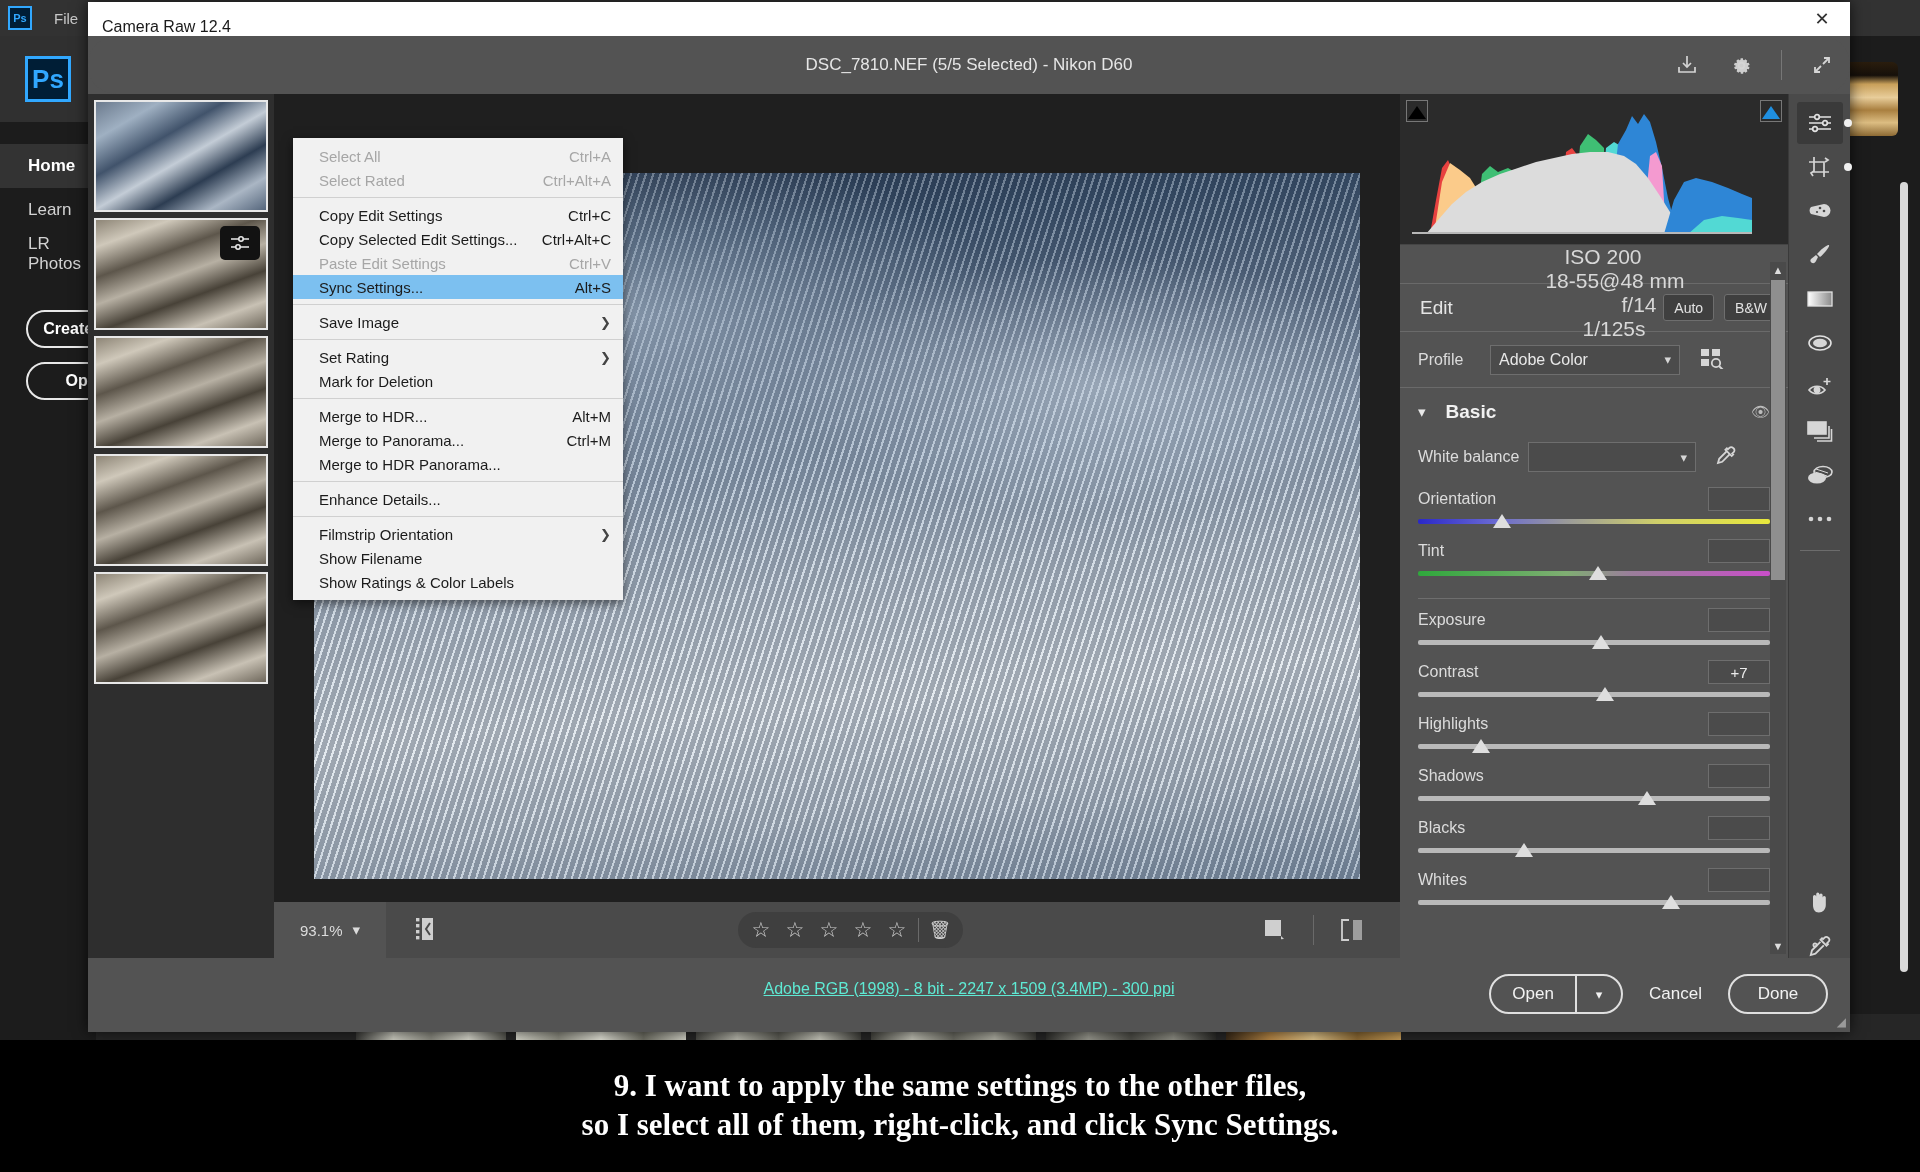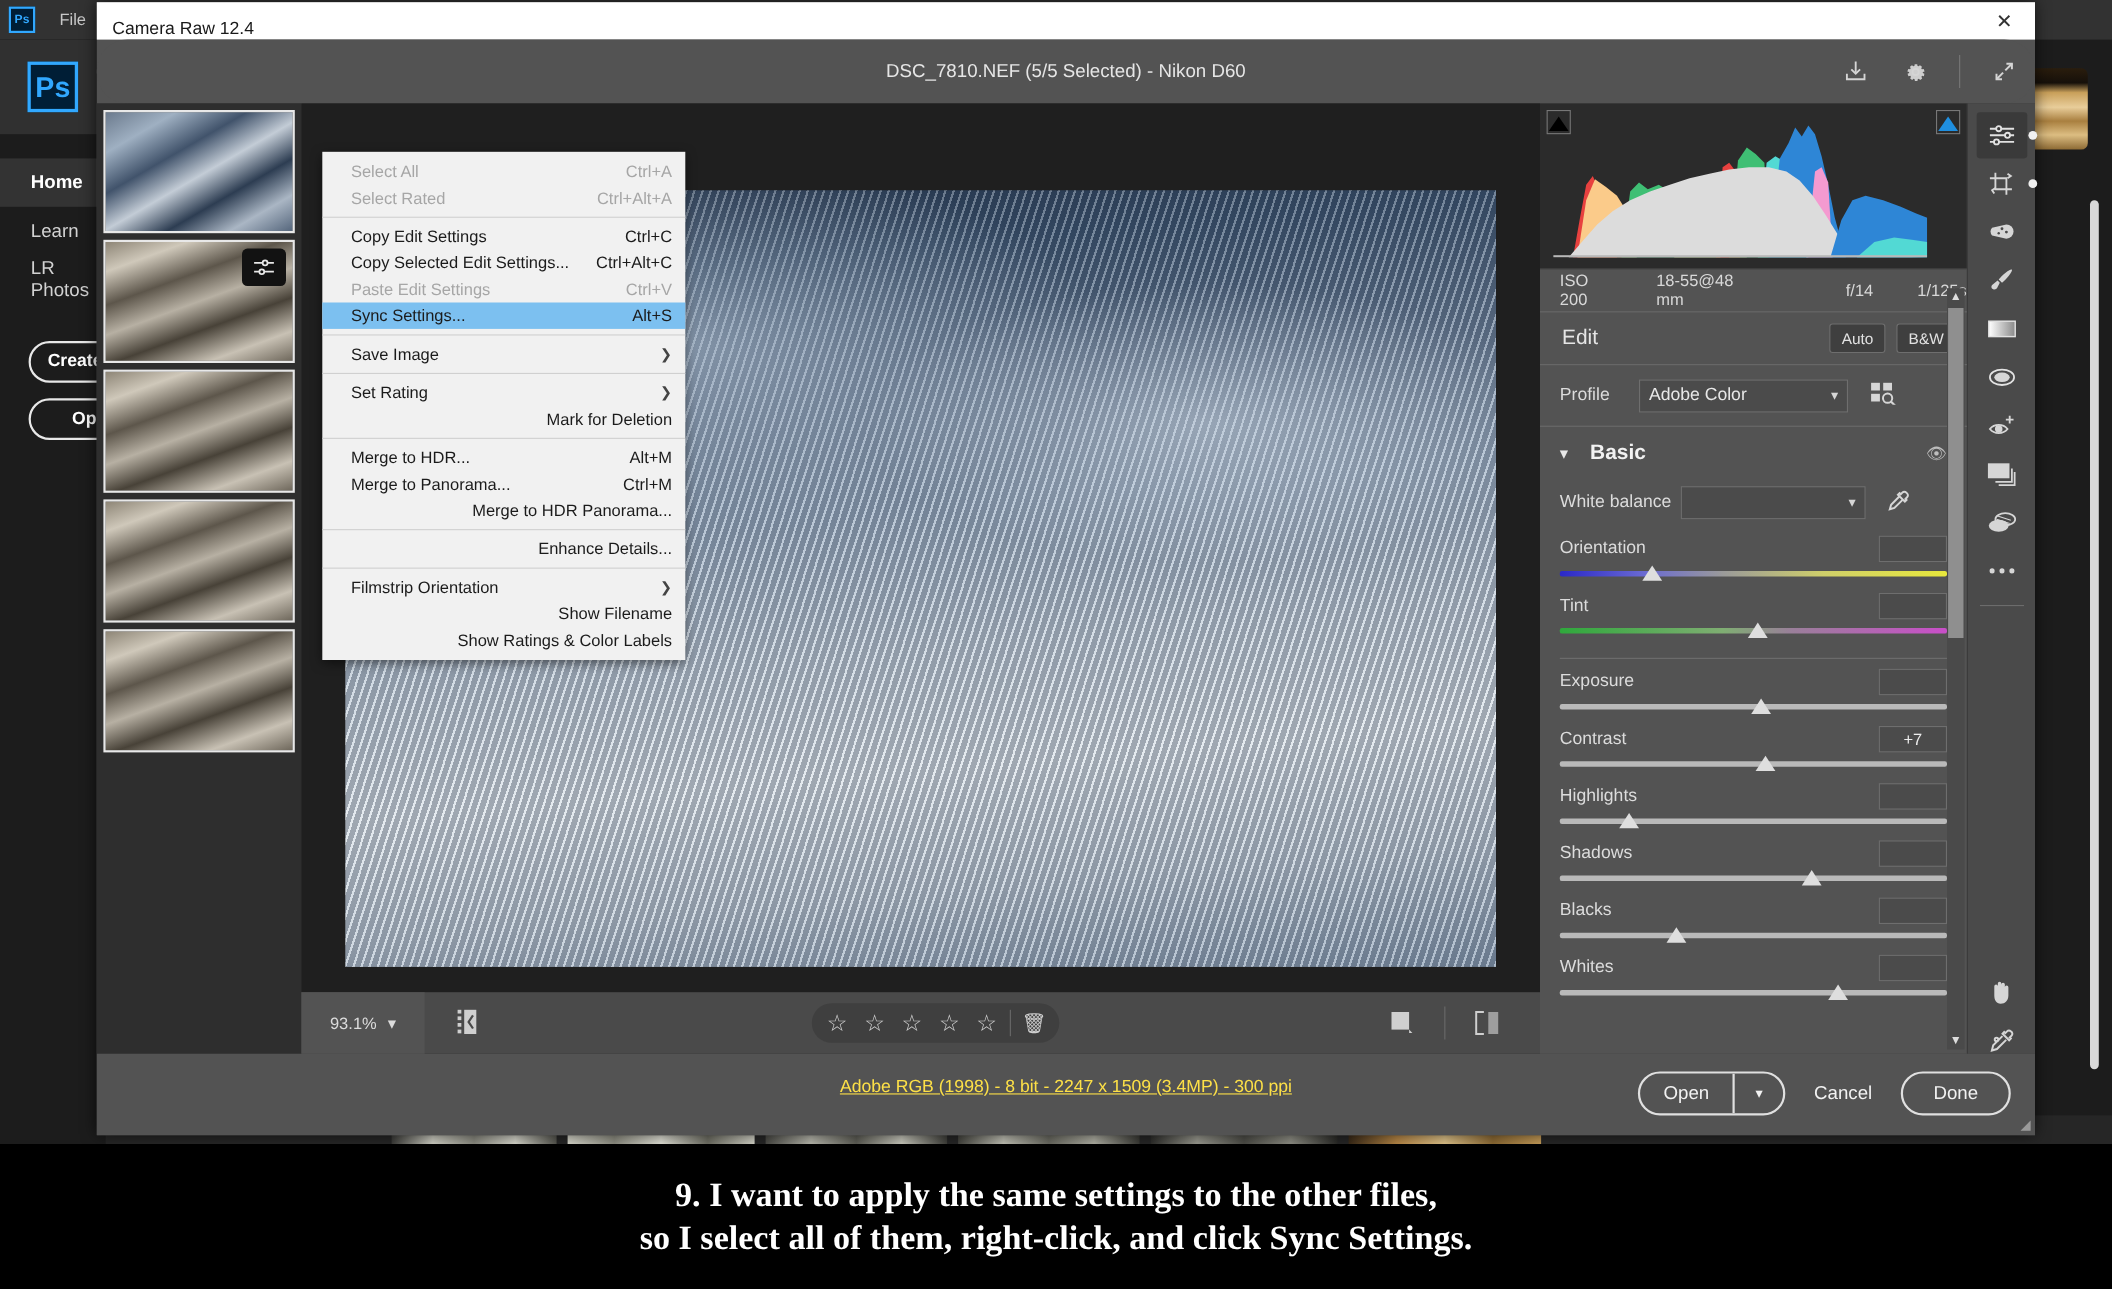--- a/index.html
+++ b/index.html
@@ -155,7 +155,7 @@
   
   .ctxmenu { position:absolute; left:205px; top:136px; width:330px; background:#f1f1f1;
      box-shadow:0 3px 10px rgba(0,0,0,.55); padding:6px 0; z-index:60; }
-  .ctx-item { height:24px; display:flex; align-items:center; padding:0 12px 0 26px; color:#1b1b1b; font-size:15px; position:relative;justify-content:flex-end; }
+  .ctx-item { height:24px; display:flex; align-items:center; padding:0 12px 0 26px; color:#1b1b1b; font-size:15px; position:relative; }
   .ctx-item.dim { color:#a6a6a6; }
   .ctx-item.hl { background:#7cc0f0; }
   .ctx-item .acc { margin-left:auto; font-size:15px; }

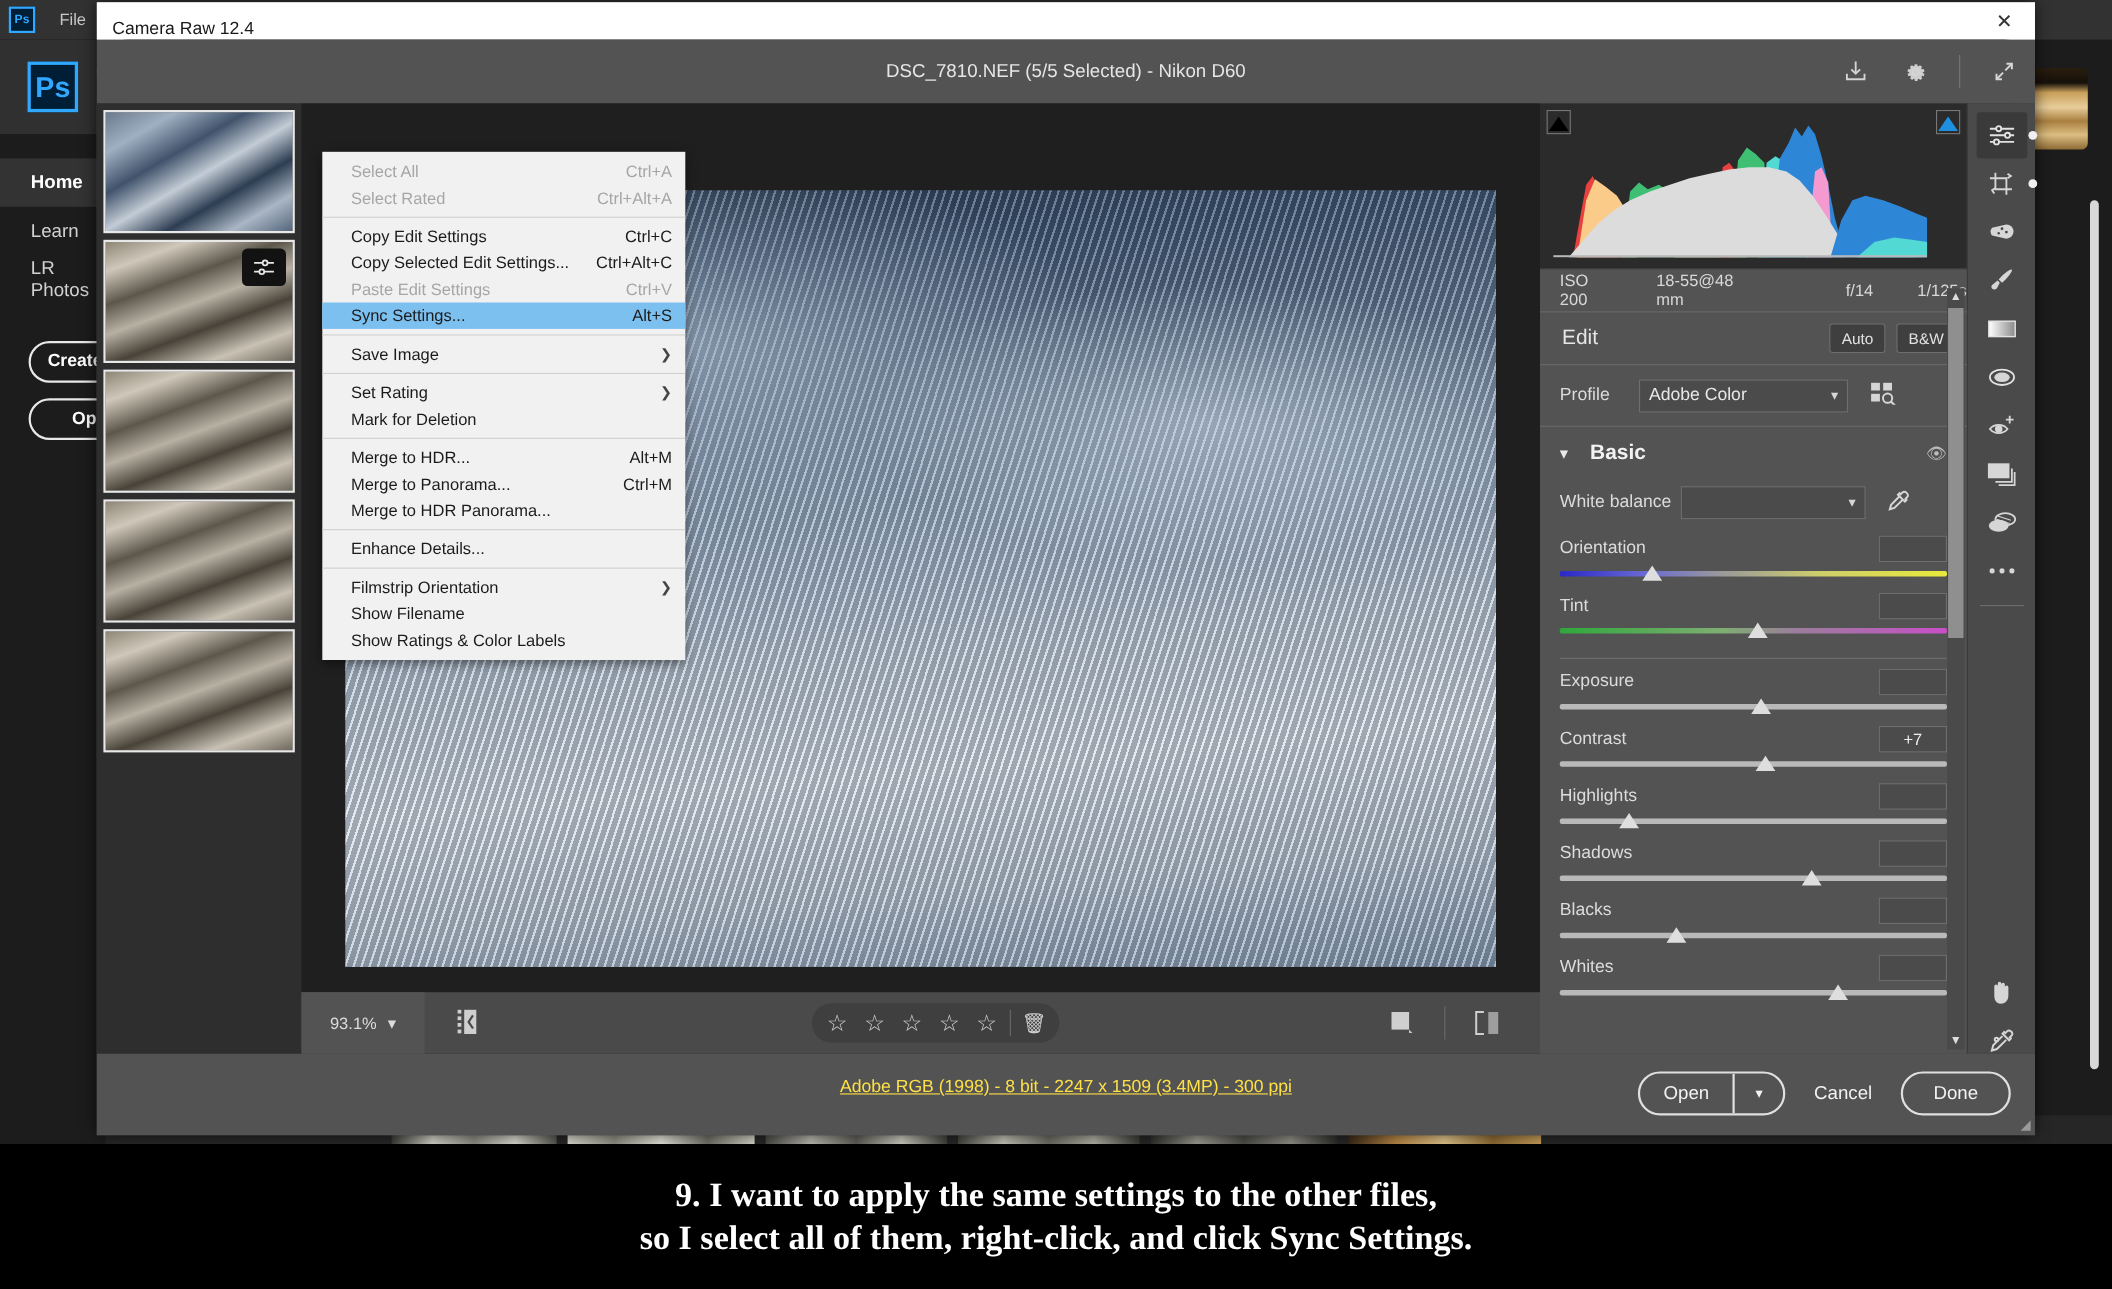--- a/index.html
+++ b/index.html
@@ -83,8 +83,8 @@
   .clip-tri.blue { border-bottom-color:#1f8fe0; }
   .hist-canvas { position:absolute; left:12px; right:12px; top:14px; height:126px; }
 
-  .exif { height:40px; display:flex; align-items:center; color:#d8d8d8; font-size:15px;
-     border-bottom:1px solid #6a6a6a; border-top:1px solid #454545; }
+  .exif { height:40px; display:flex; align-items:center; color:#d8d8d8; font-size:21px;
+     border-bottom:1px solid #6a6a6a; border-top:1px solid #454545;flex-direction:column; }
   .exif span { }
   .exif .e1{ margin-left:18px; } .exif .e2{ margin-left:42px; } .exif .e3{ margin-left:90px; } .exif .e4{ margin-left:40px; }
 

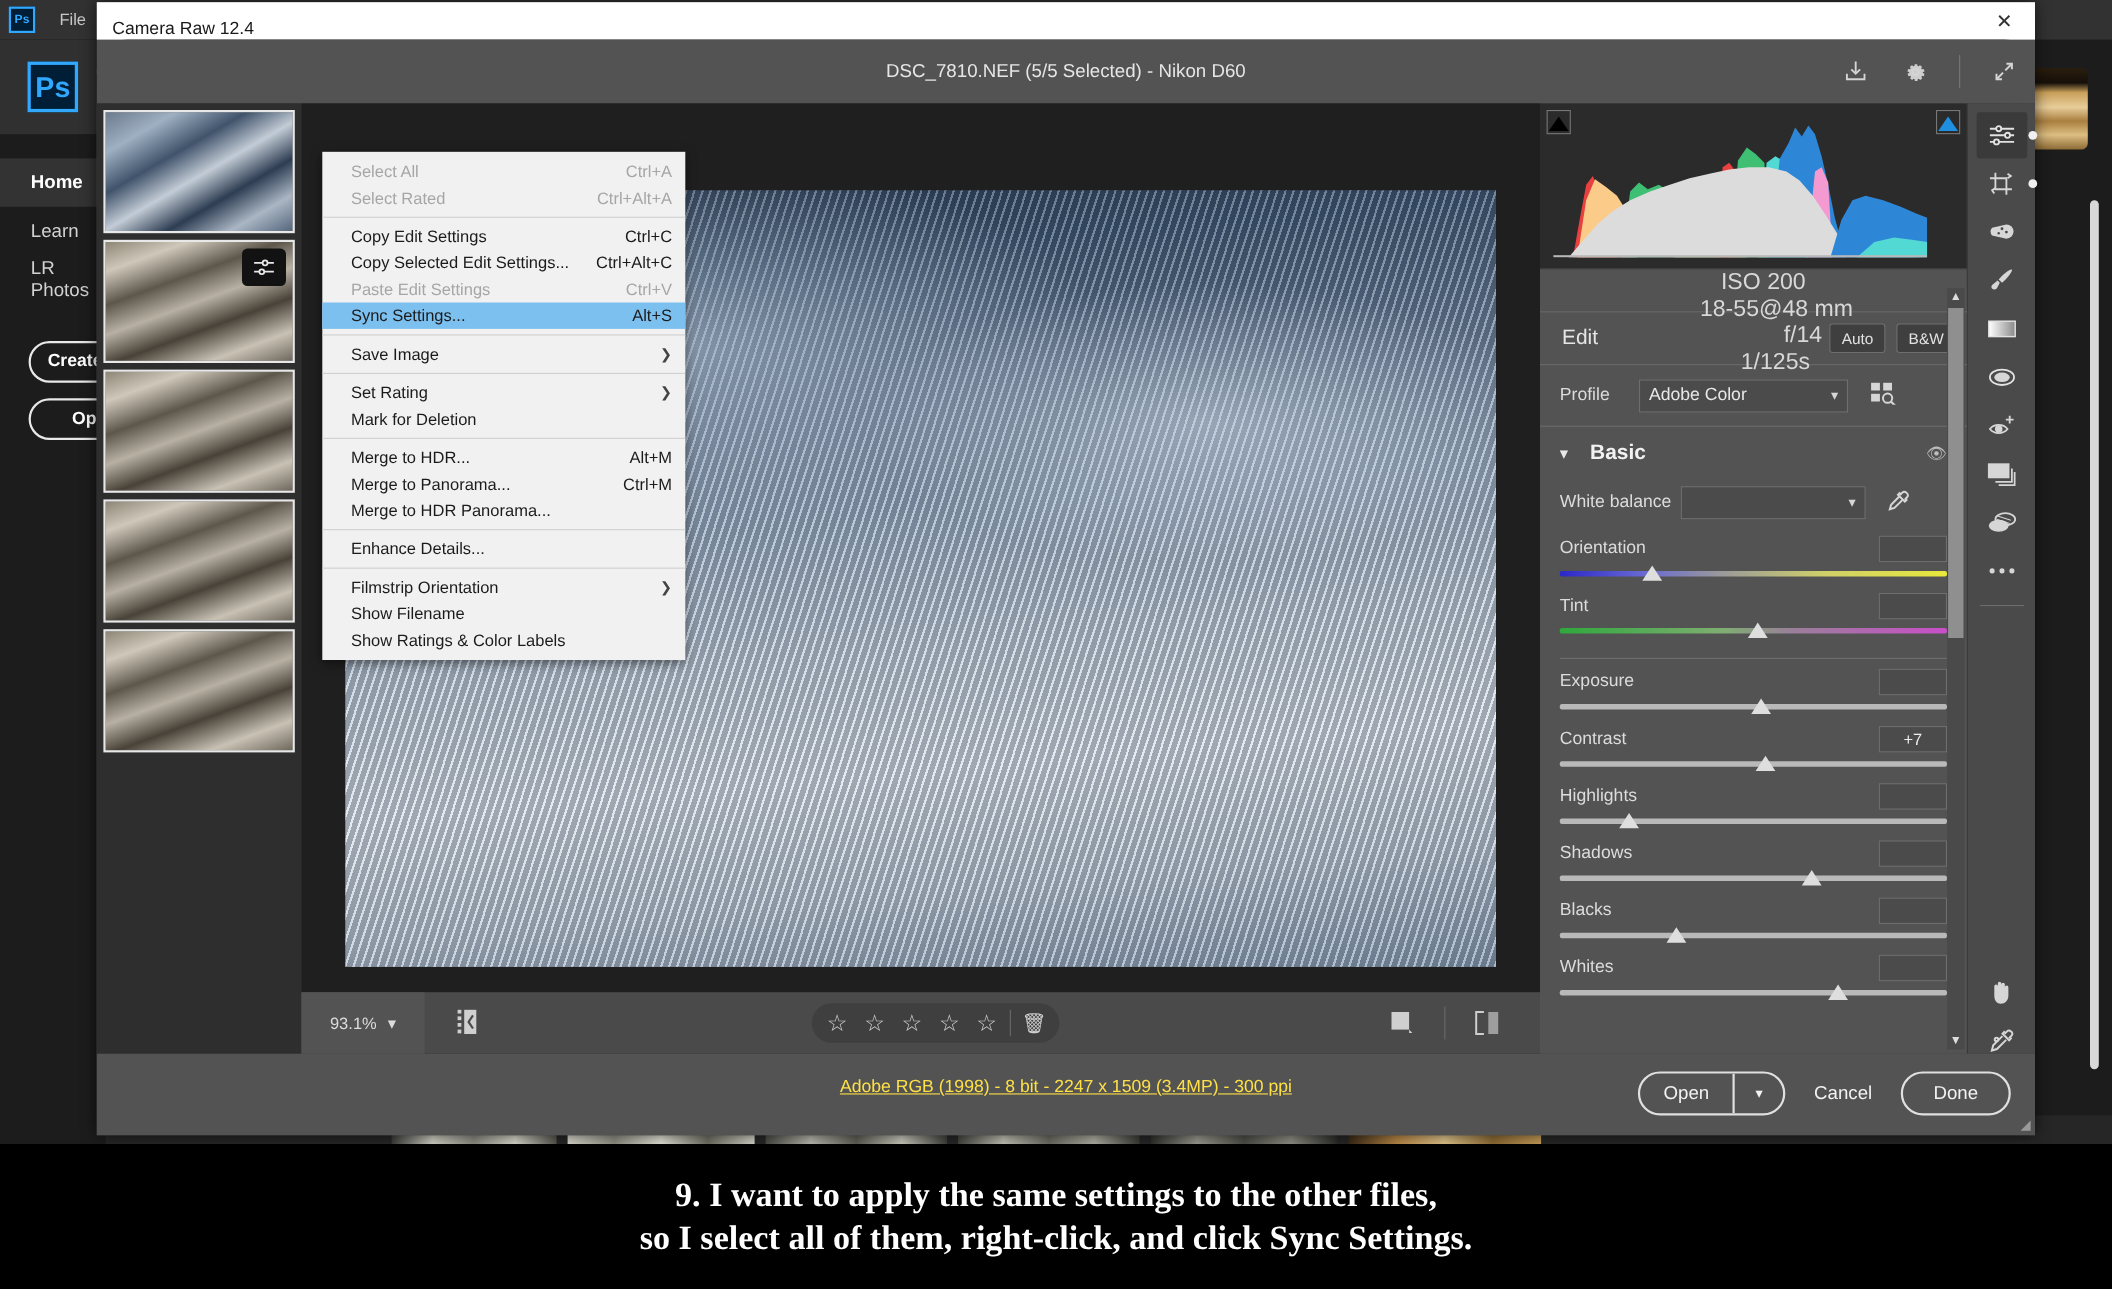--- a/index.html
+++ b/index.html
@@ -133,7 +133,7 @@
   .dot-ind { position:absolute; right:-9px; top:17px; width:8px; height:8px; border-radius:50%; background:#f0f0f0; }
 
   .bottombar { position:absolute; left:0; bottom:0; width:100%; height:74px; background:#535353; }
-  .bottombar .info { position:absolute; left:0; right:0; top:22px; text-align:center; color:#fde047; font-size:16px; text-decoration:underline; }
+  .bottombar .info { position:absolute; left:0; right:0; top:22px; text-align:center; color:#5eead4; font-size:16px; text-decoration:underline; }
   .btn-row { position:absolute; right:22px; top:16px; display:flex; align-items:center; gap:20px; }
   .pill { height:40px; border:2px solid #e0e0e0; border-radius:20px; color:#f2f2f2; font-size:17px;
      display:flex; align-items:center; justify-content:center; }

